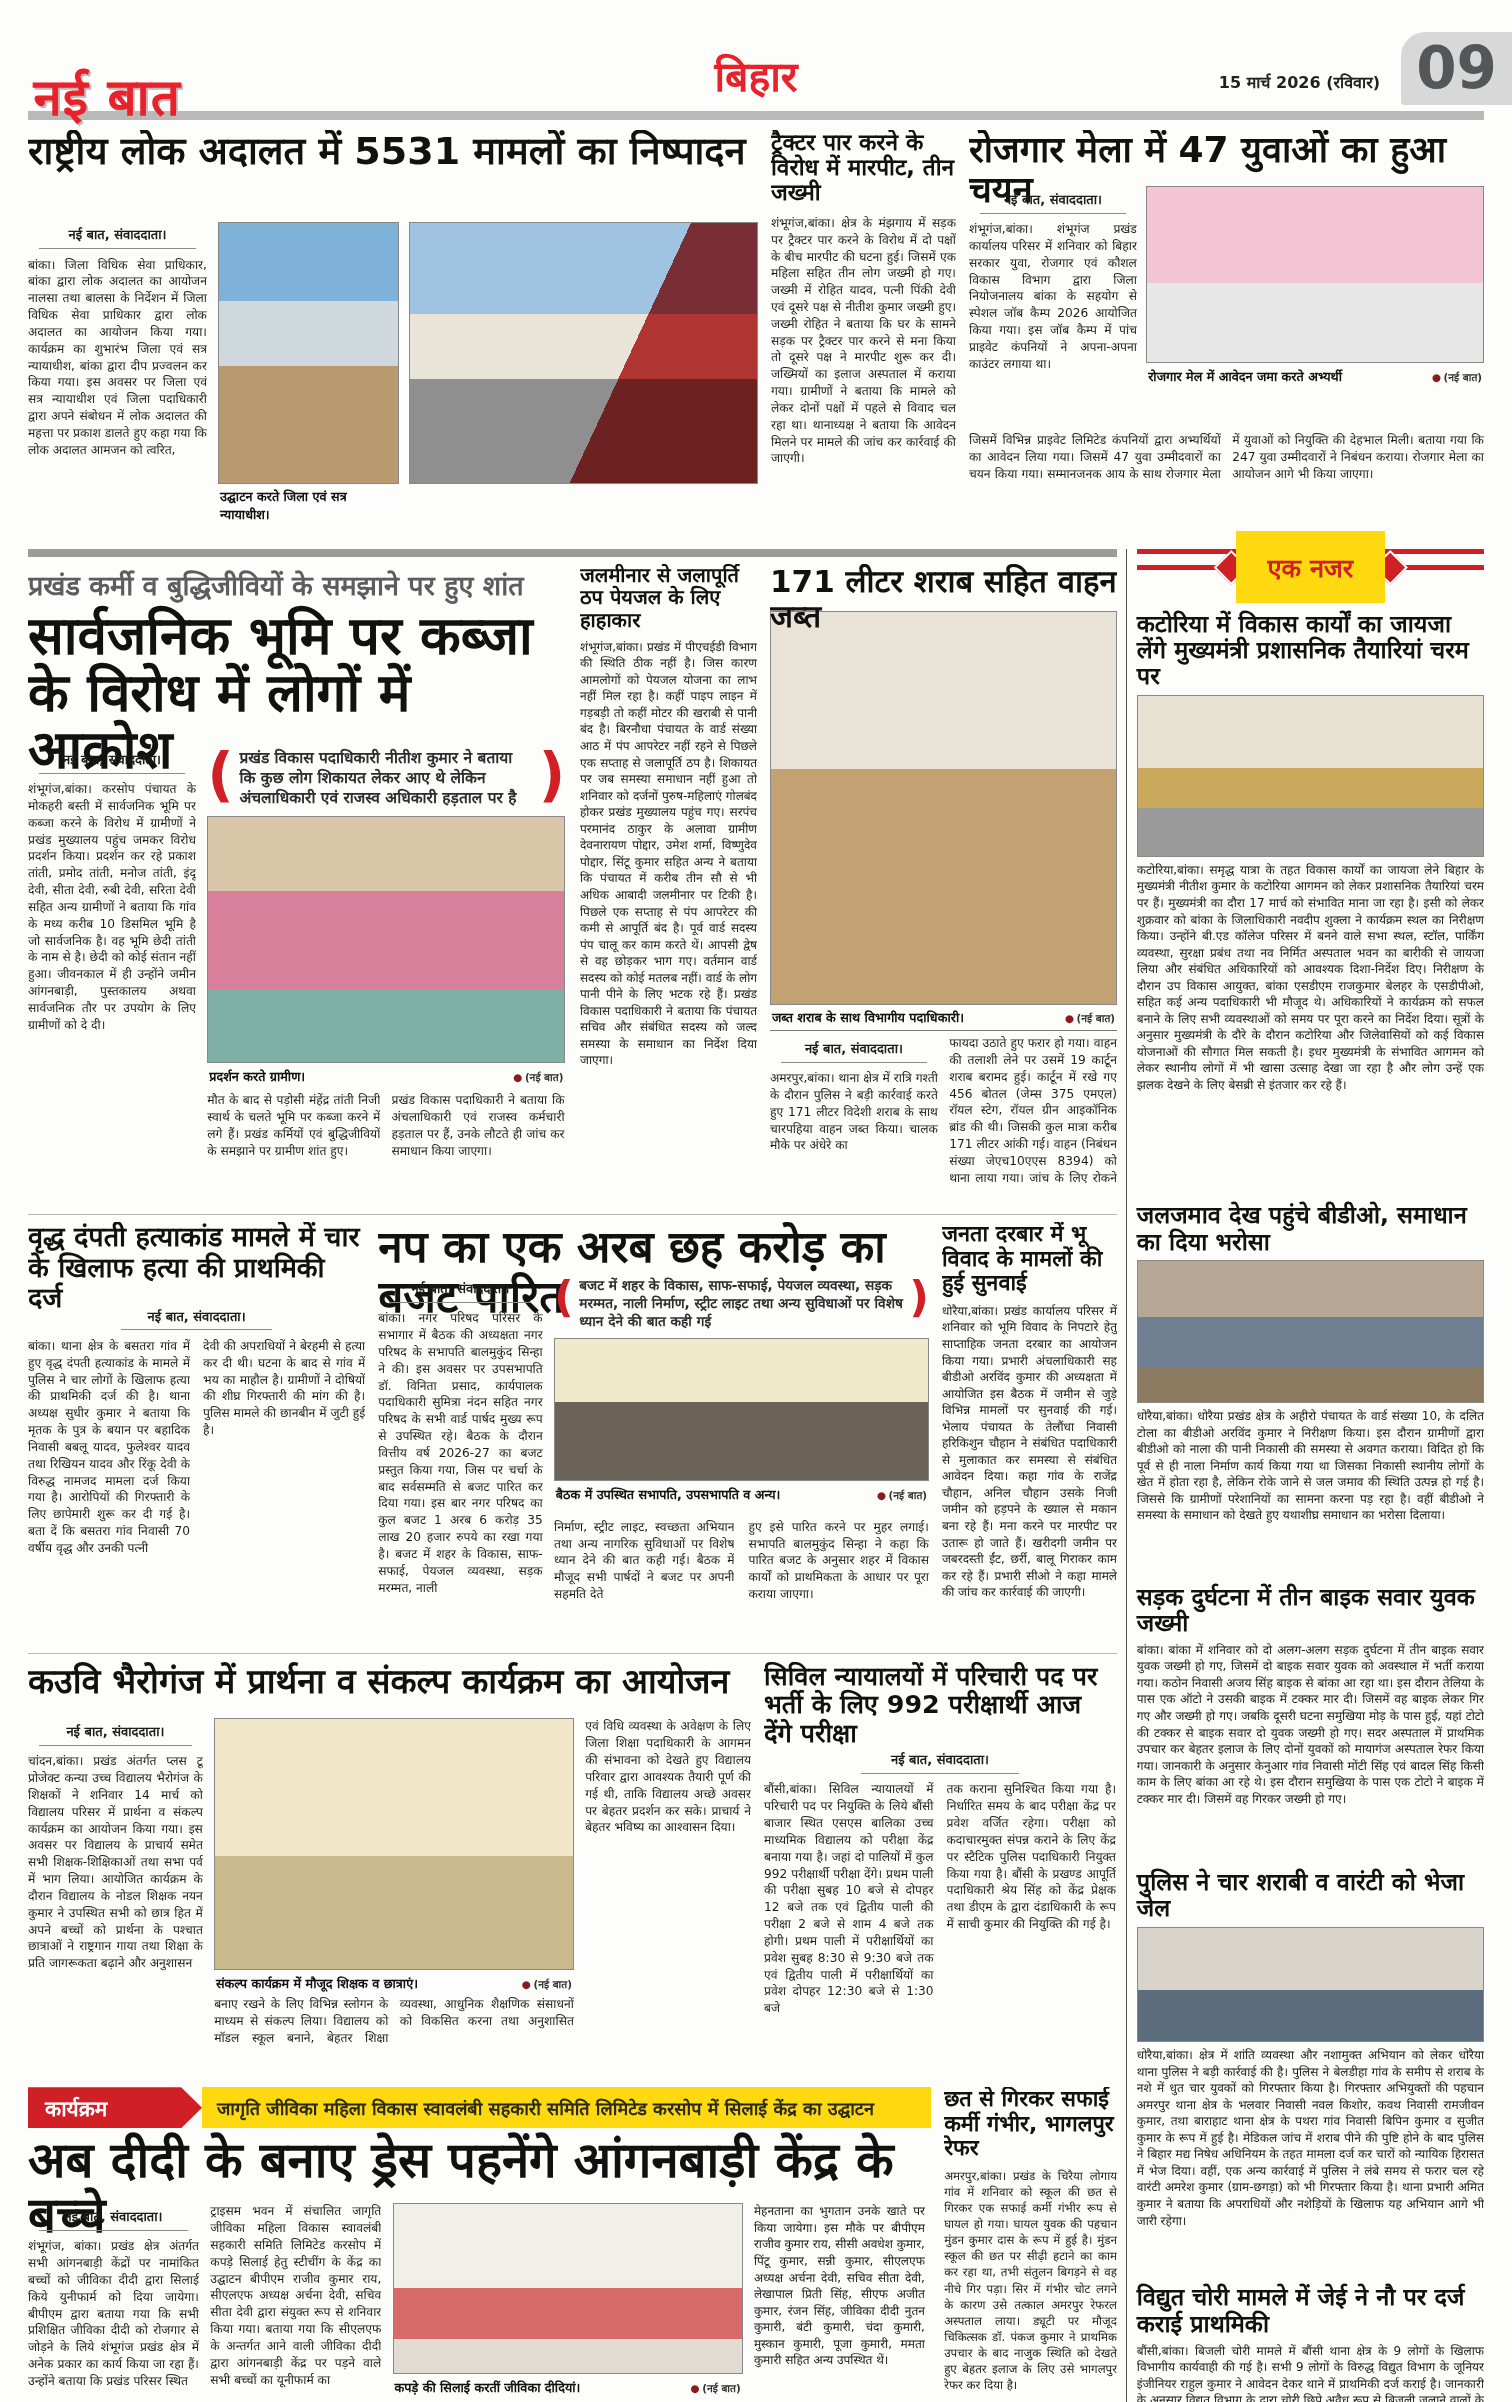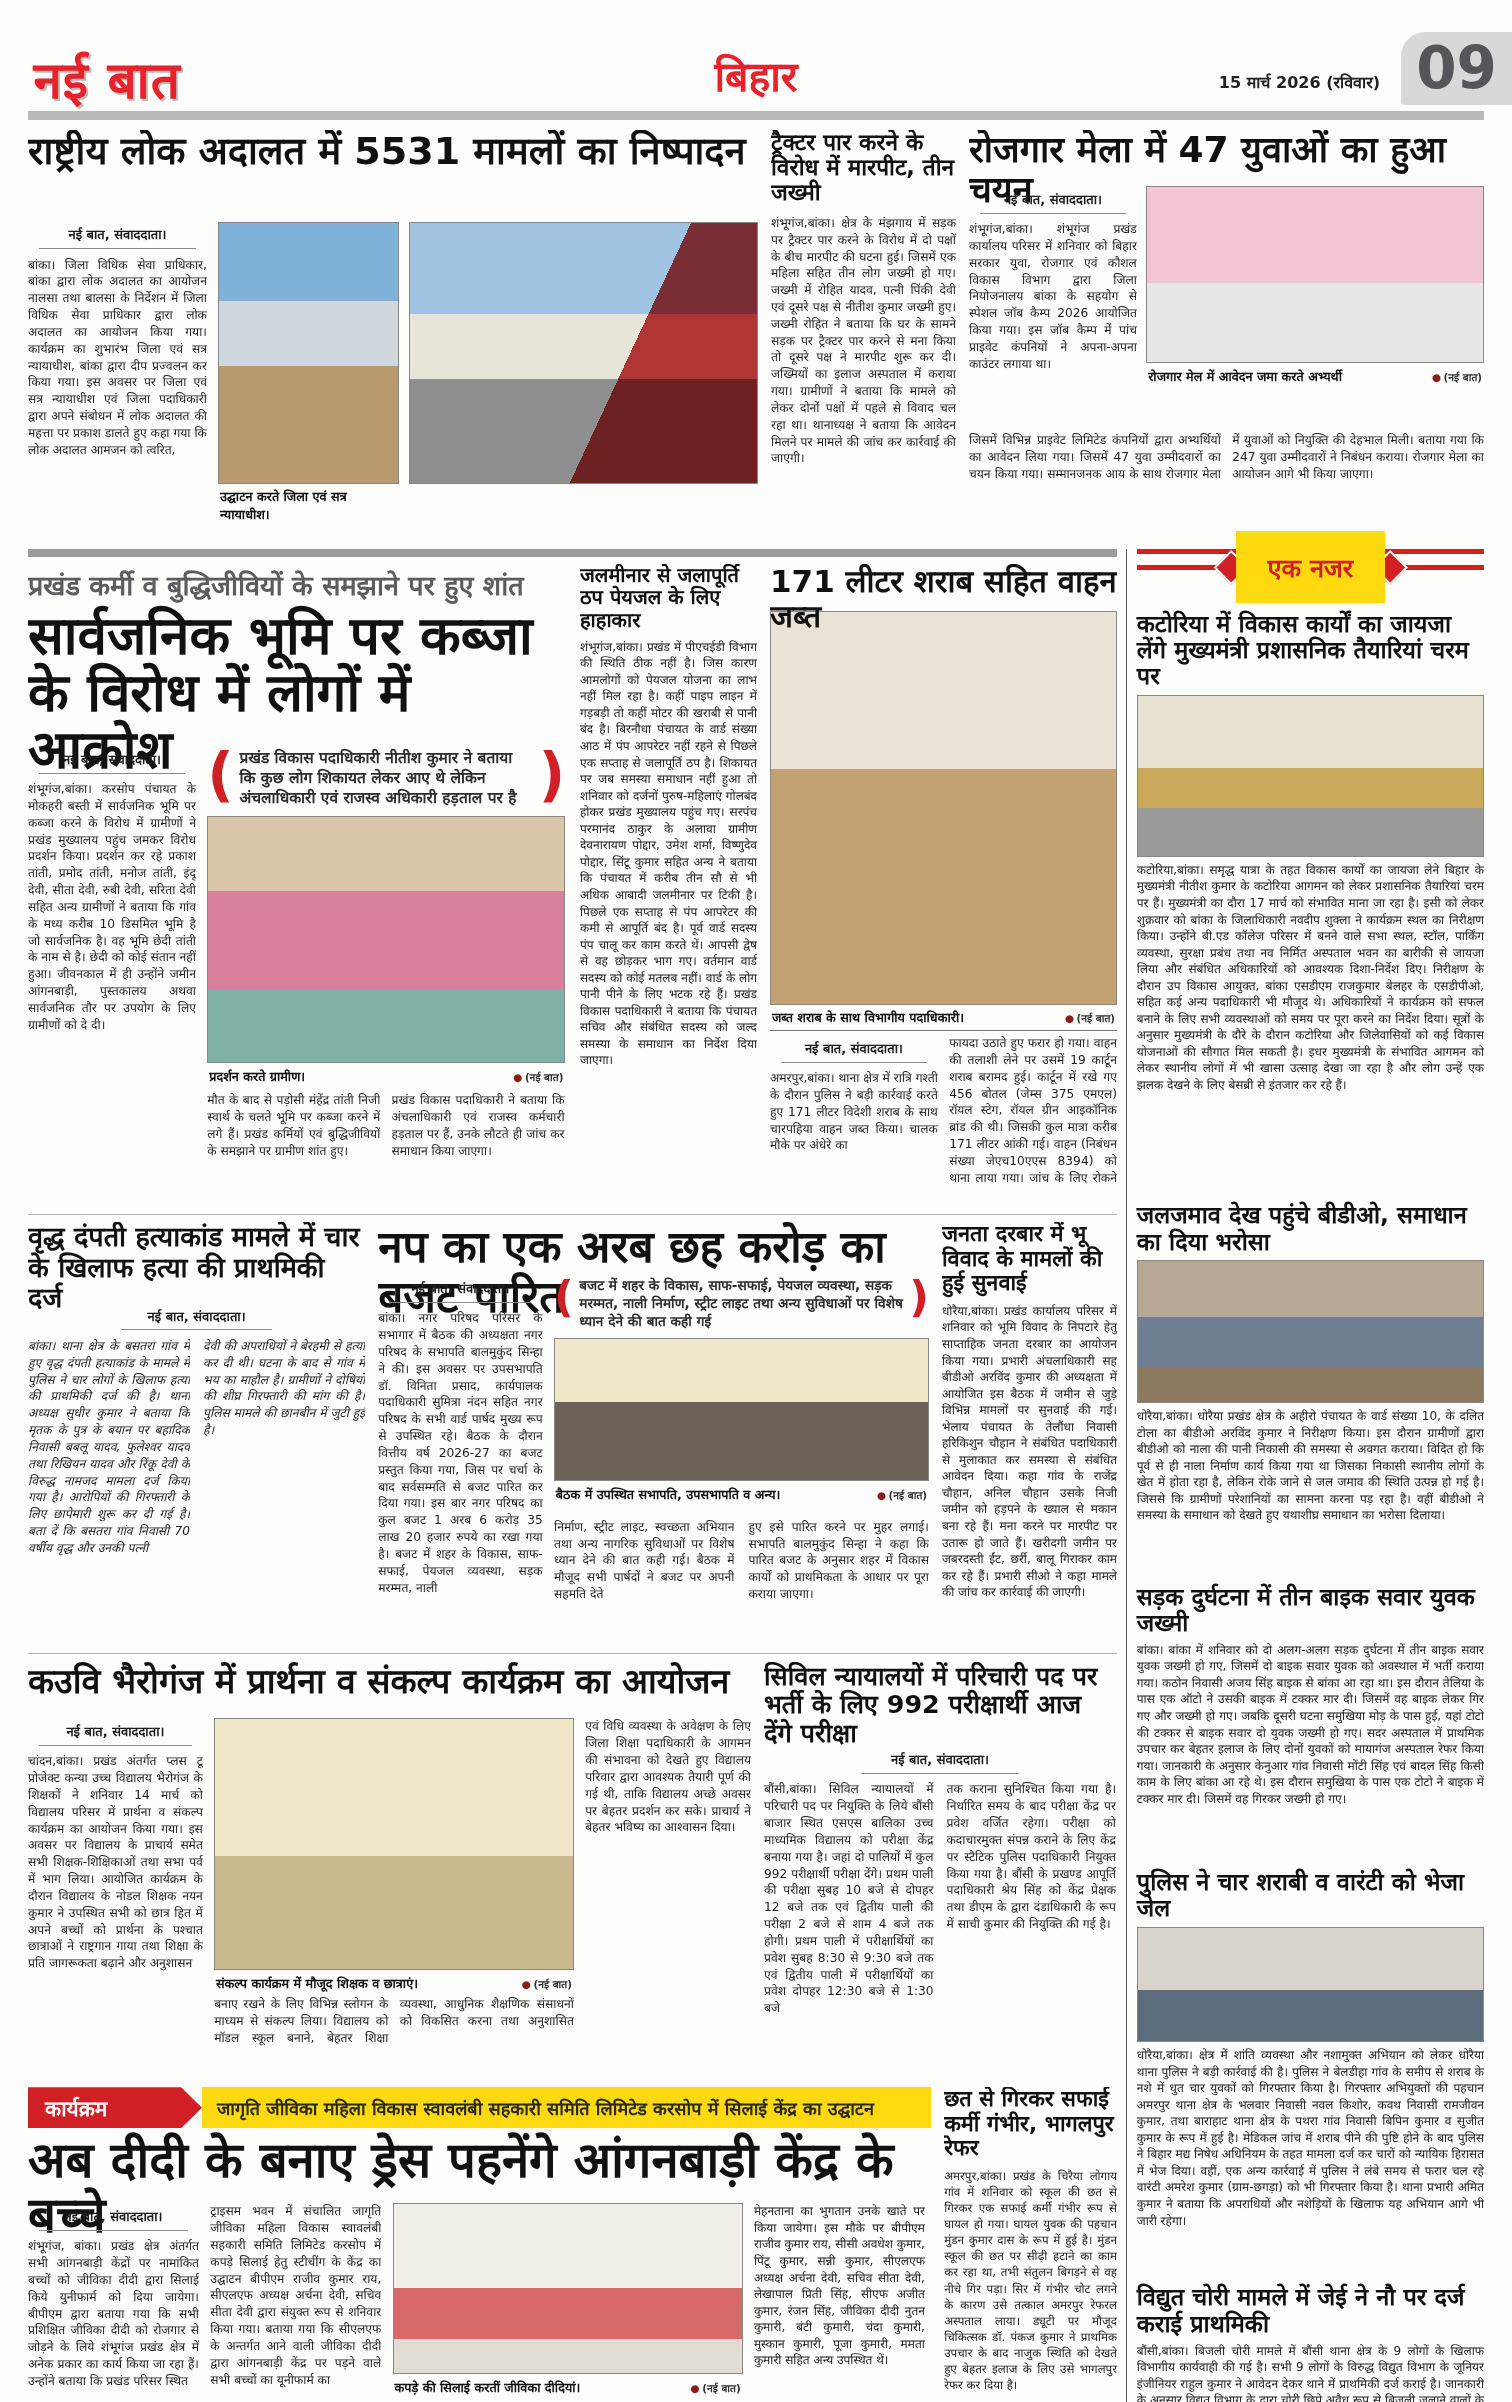--- a/index.html
+++ b/index.html
@@ -8,7 +8,7 @@
 
   
   .hdr { position:relative; height:81px; }
-  .masthead { position:absolute; left:5.6px; top:17px; font-size:51px; font-weight:800; color:#e8212a; text-shadow:1.9px 1.9px 0 #bbb; letter-spacing:0.9px; }
+  .masthead { position:absolute; left:5.6px; top:34px; font-size:51px; font-weight:800; color:#e8212a; text-shadow:1.9px 1.9px 0 #bbb; letter-spacing:0.9px; }
   .section-title { position:absolute; left:0; right:0; top:21px; text-align:center; font-size:41px; font-weight:800; color:#e8212a; }
   .dateline { position:absolute; right:104px; top:45px; font-size:16px; font-weight:600; color:#222; }
   .pagenum { position:absolute; right:-28px; top:5.6px; width:111px; height:73px; background:#d8d8d8; border-radius:24.5px 0 0 3.8px; display:flex; align-items:center; justify-content:center; font-size:58px; font-weight:800; color:#55565a; }

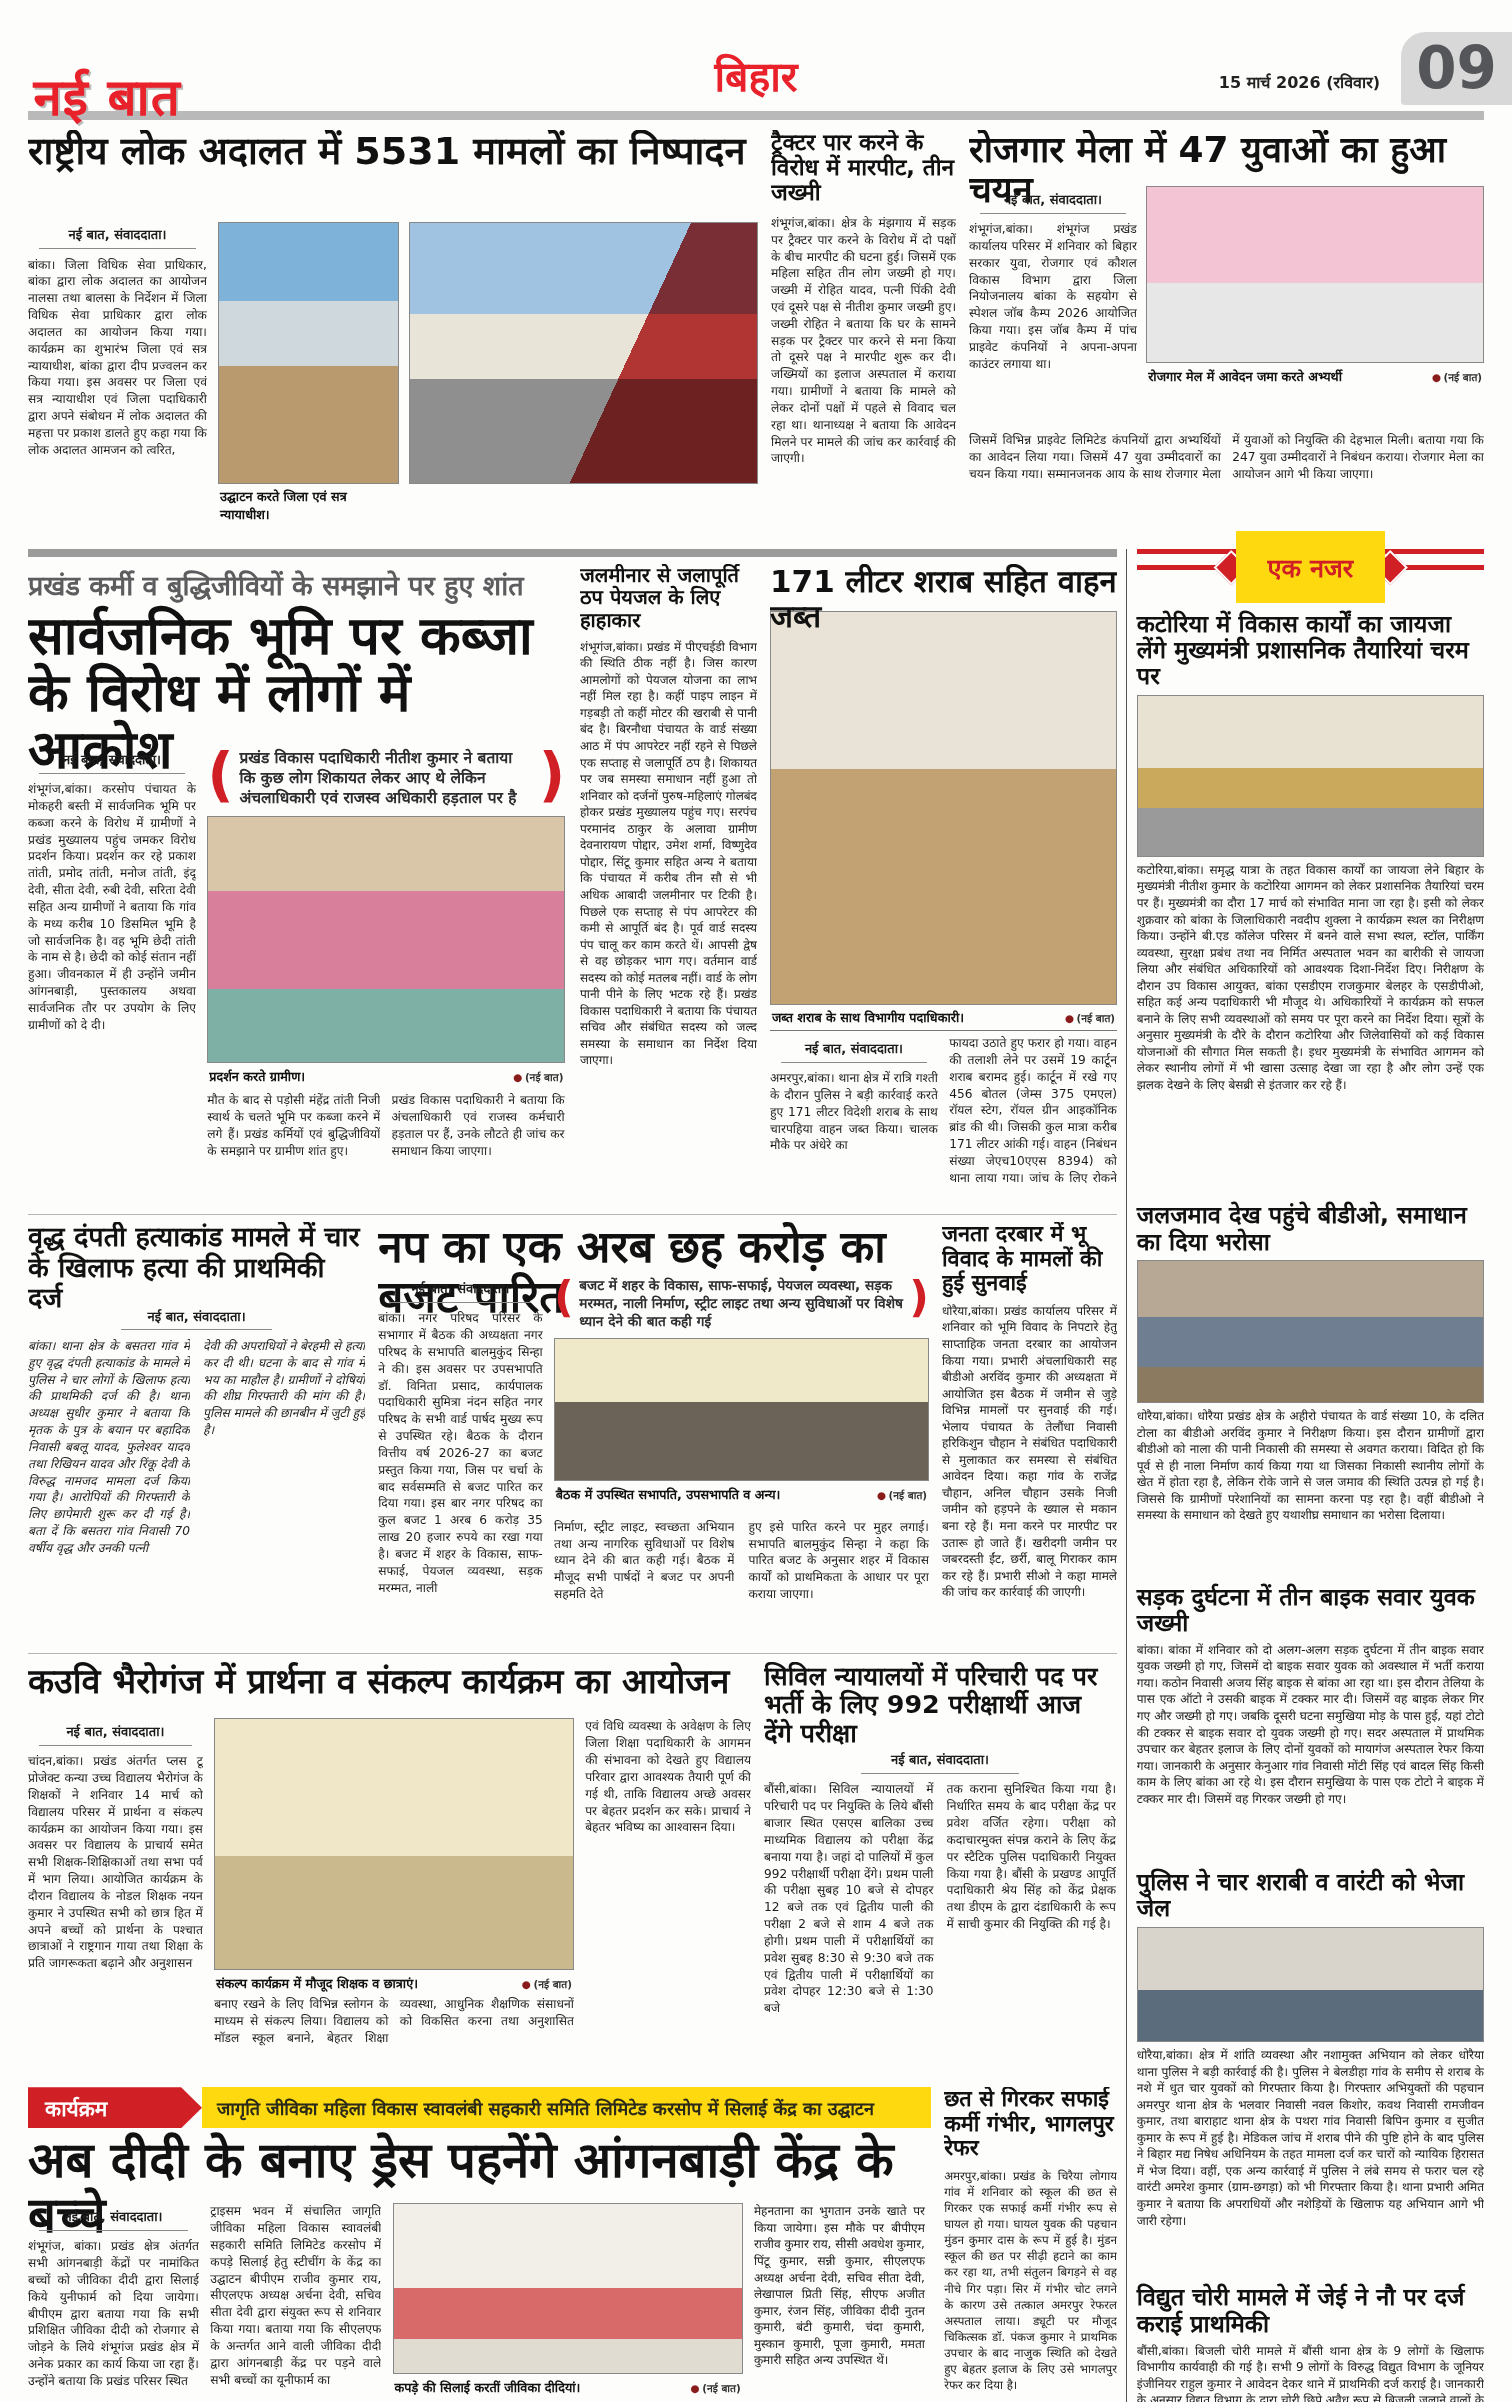--- a/index.html
+++ b/index.html
@@ -95,7 +95,7 @@
   .row3 { height:431px; margin-top:7.5px; }
   .a-vriddha { width:341px; }
   .a-vriddha .hl { font-size:27px; height:73px; margin-bottom:7.5px; }
-  .vri-cols { column-count:2; column-gap:13px;font-style:italic; }
+  .vri-cols { column-count:2; column-gap:13px; }
   .a-nap { width:557px; }
   .a-nap .hl { font-size:44px; height:49px; margin-bottom:3.8px; }
   .nap-body { display:flex; gap:11.3px; }

